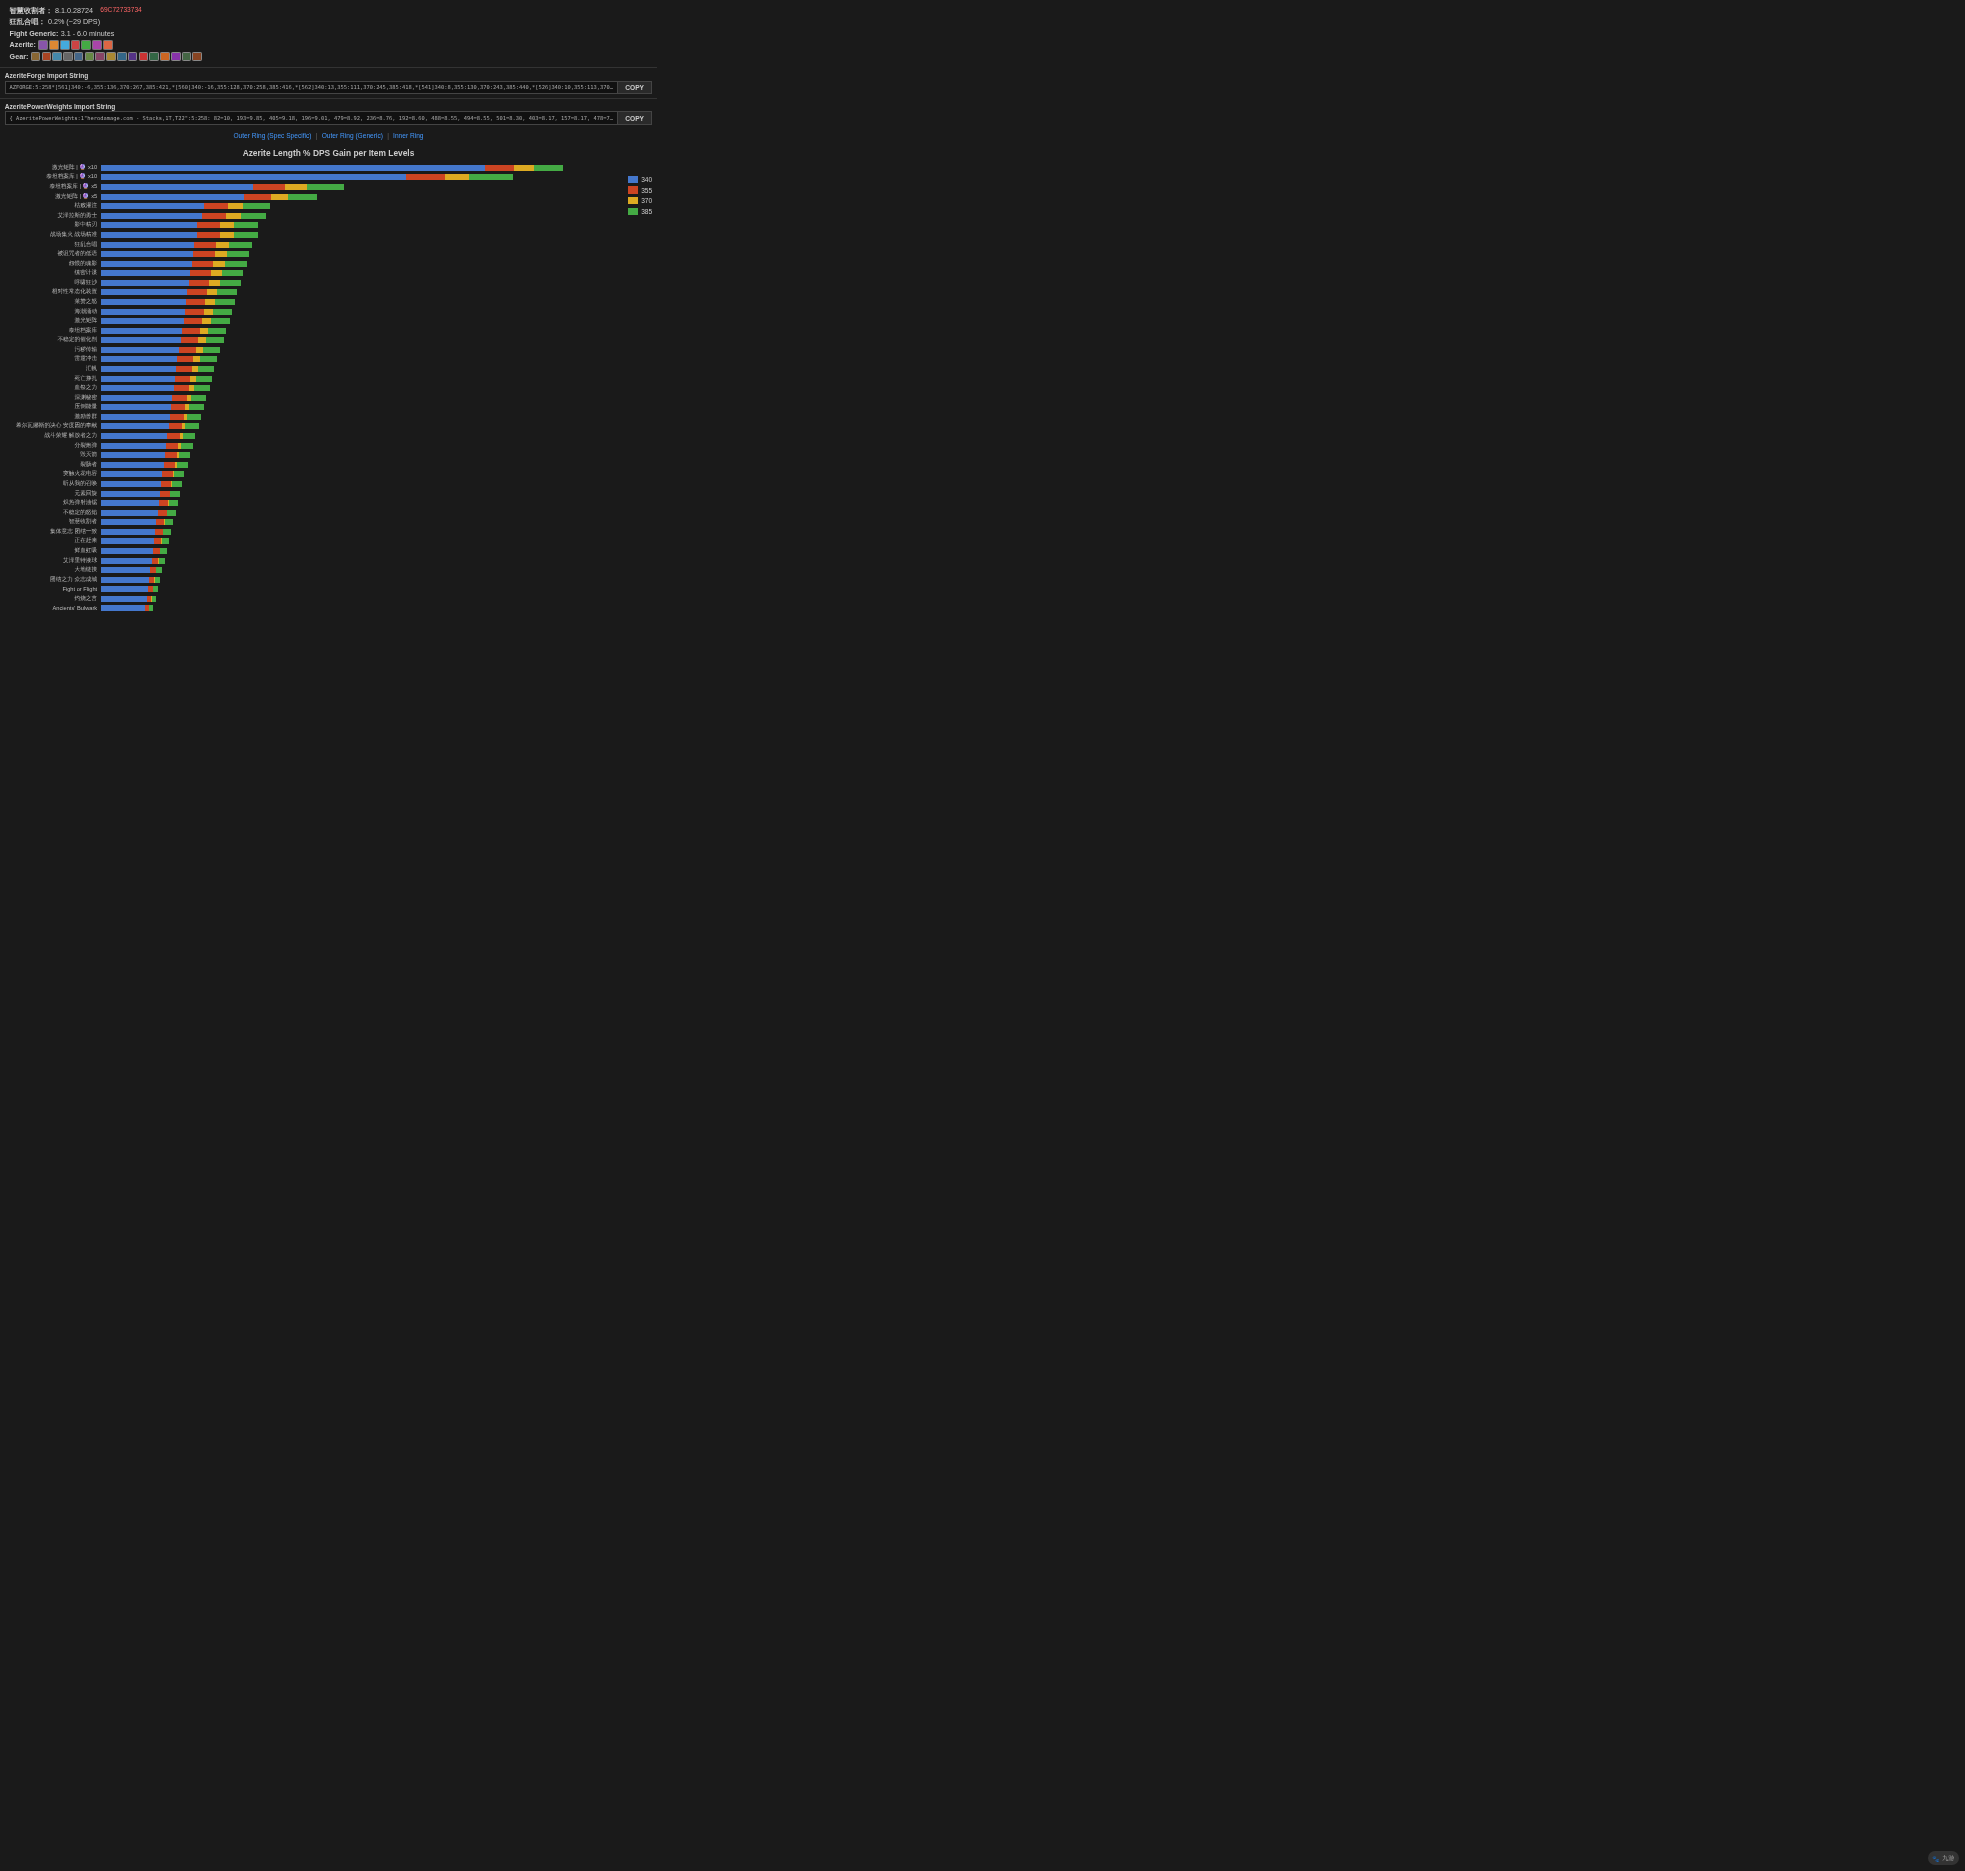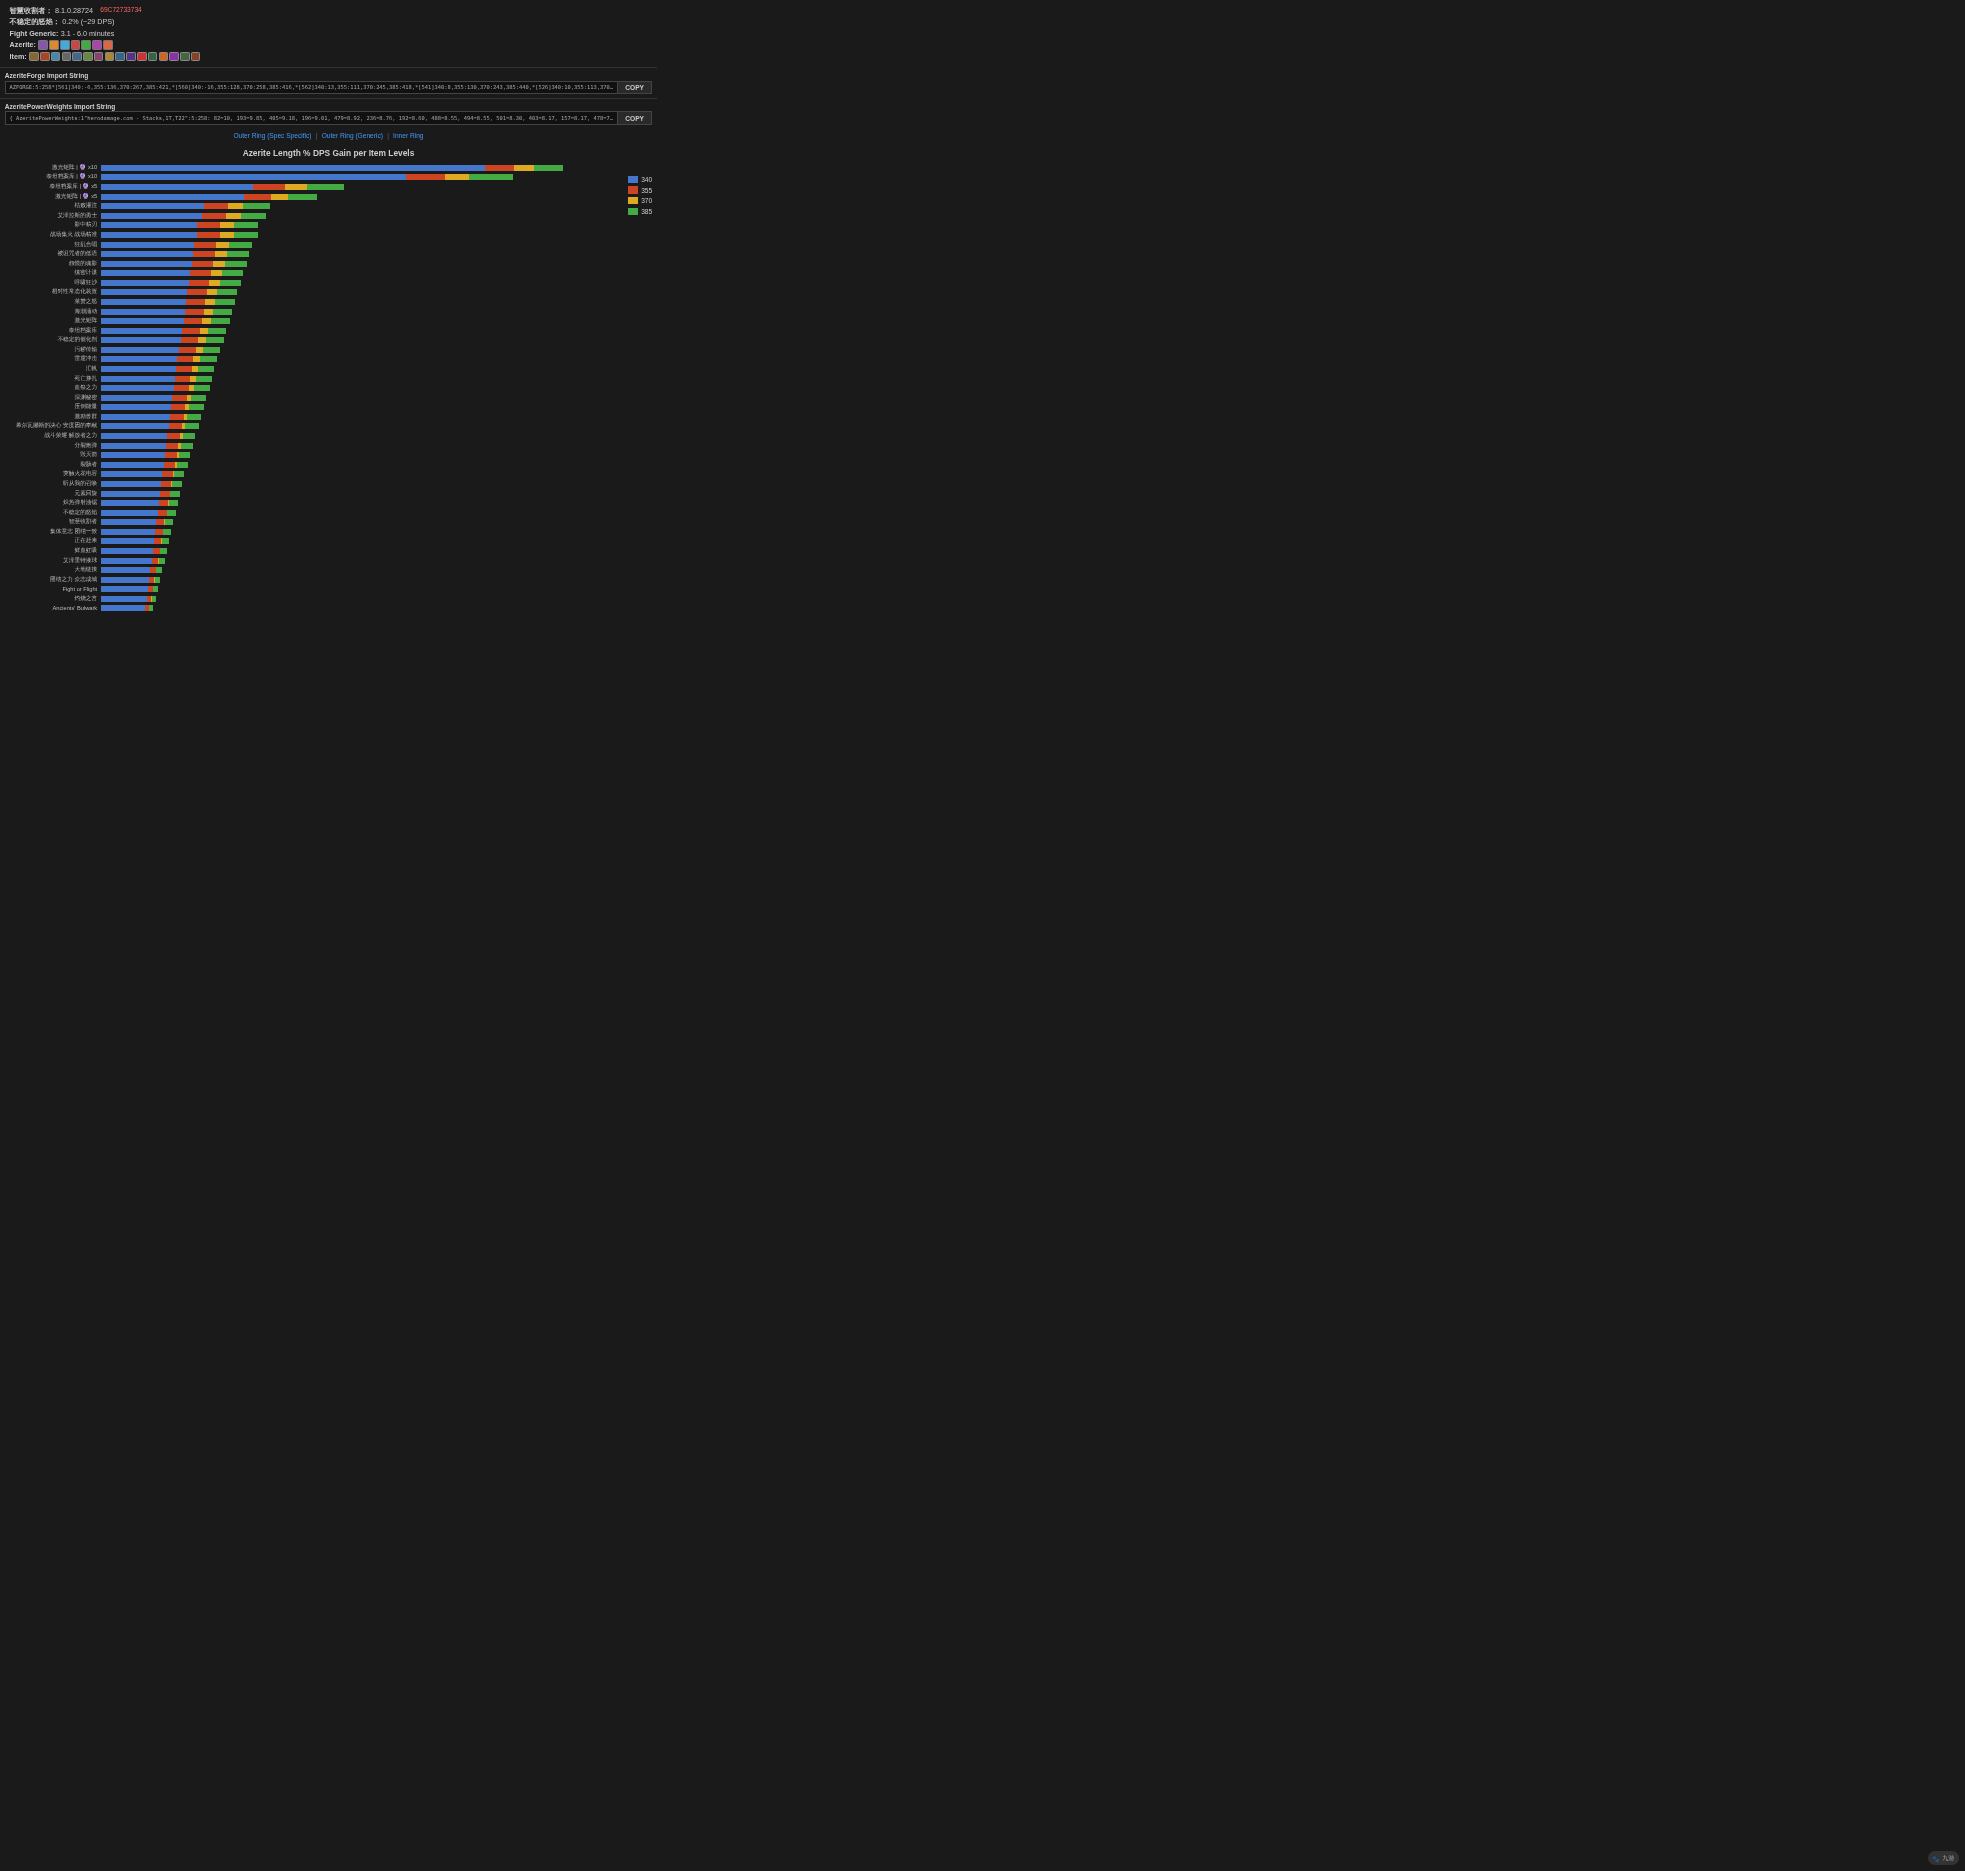--- a/index.html
+++ b/index.html
@@ -169,7 +169,7 @@
     <span class="highlight" style="color:#ff6666; margin-left:4.8px; font-size:6.6px">69C72733734</span>
   </div>
   <div class="row">
-    <span class="label">不稳定的怒焰：</span>
+    <span class="label">狂乱合唱：</span>
     <span class="value">0.2% (~29 DPS)</span>
   </div>
   <div class="row">

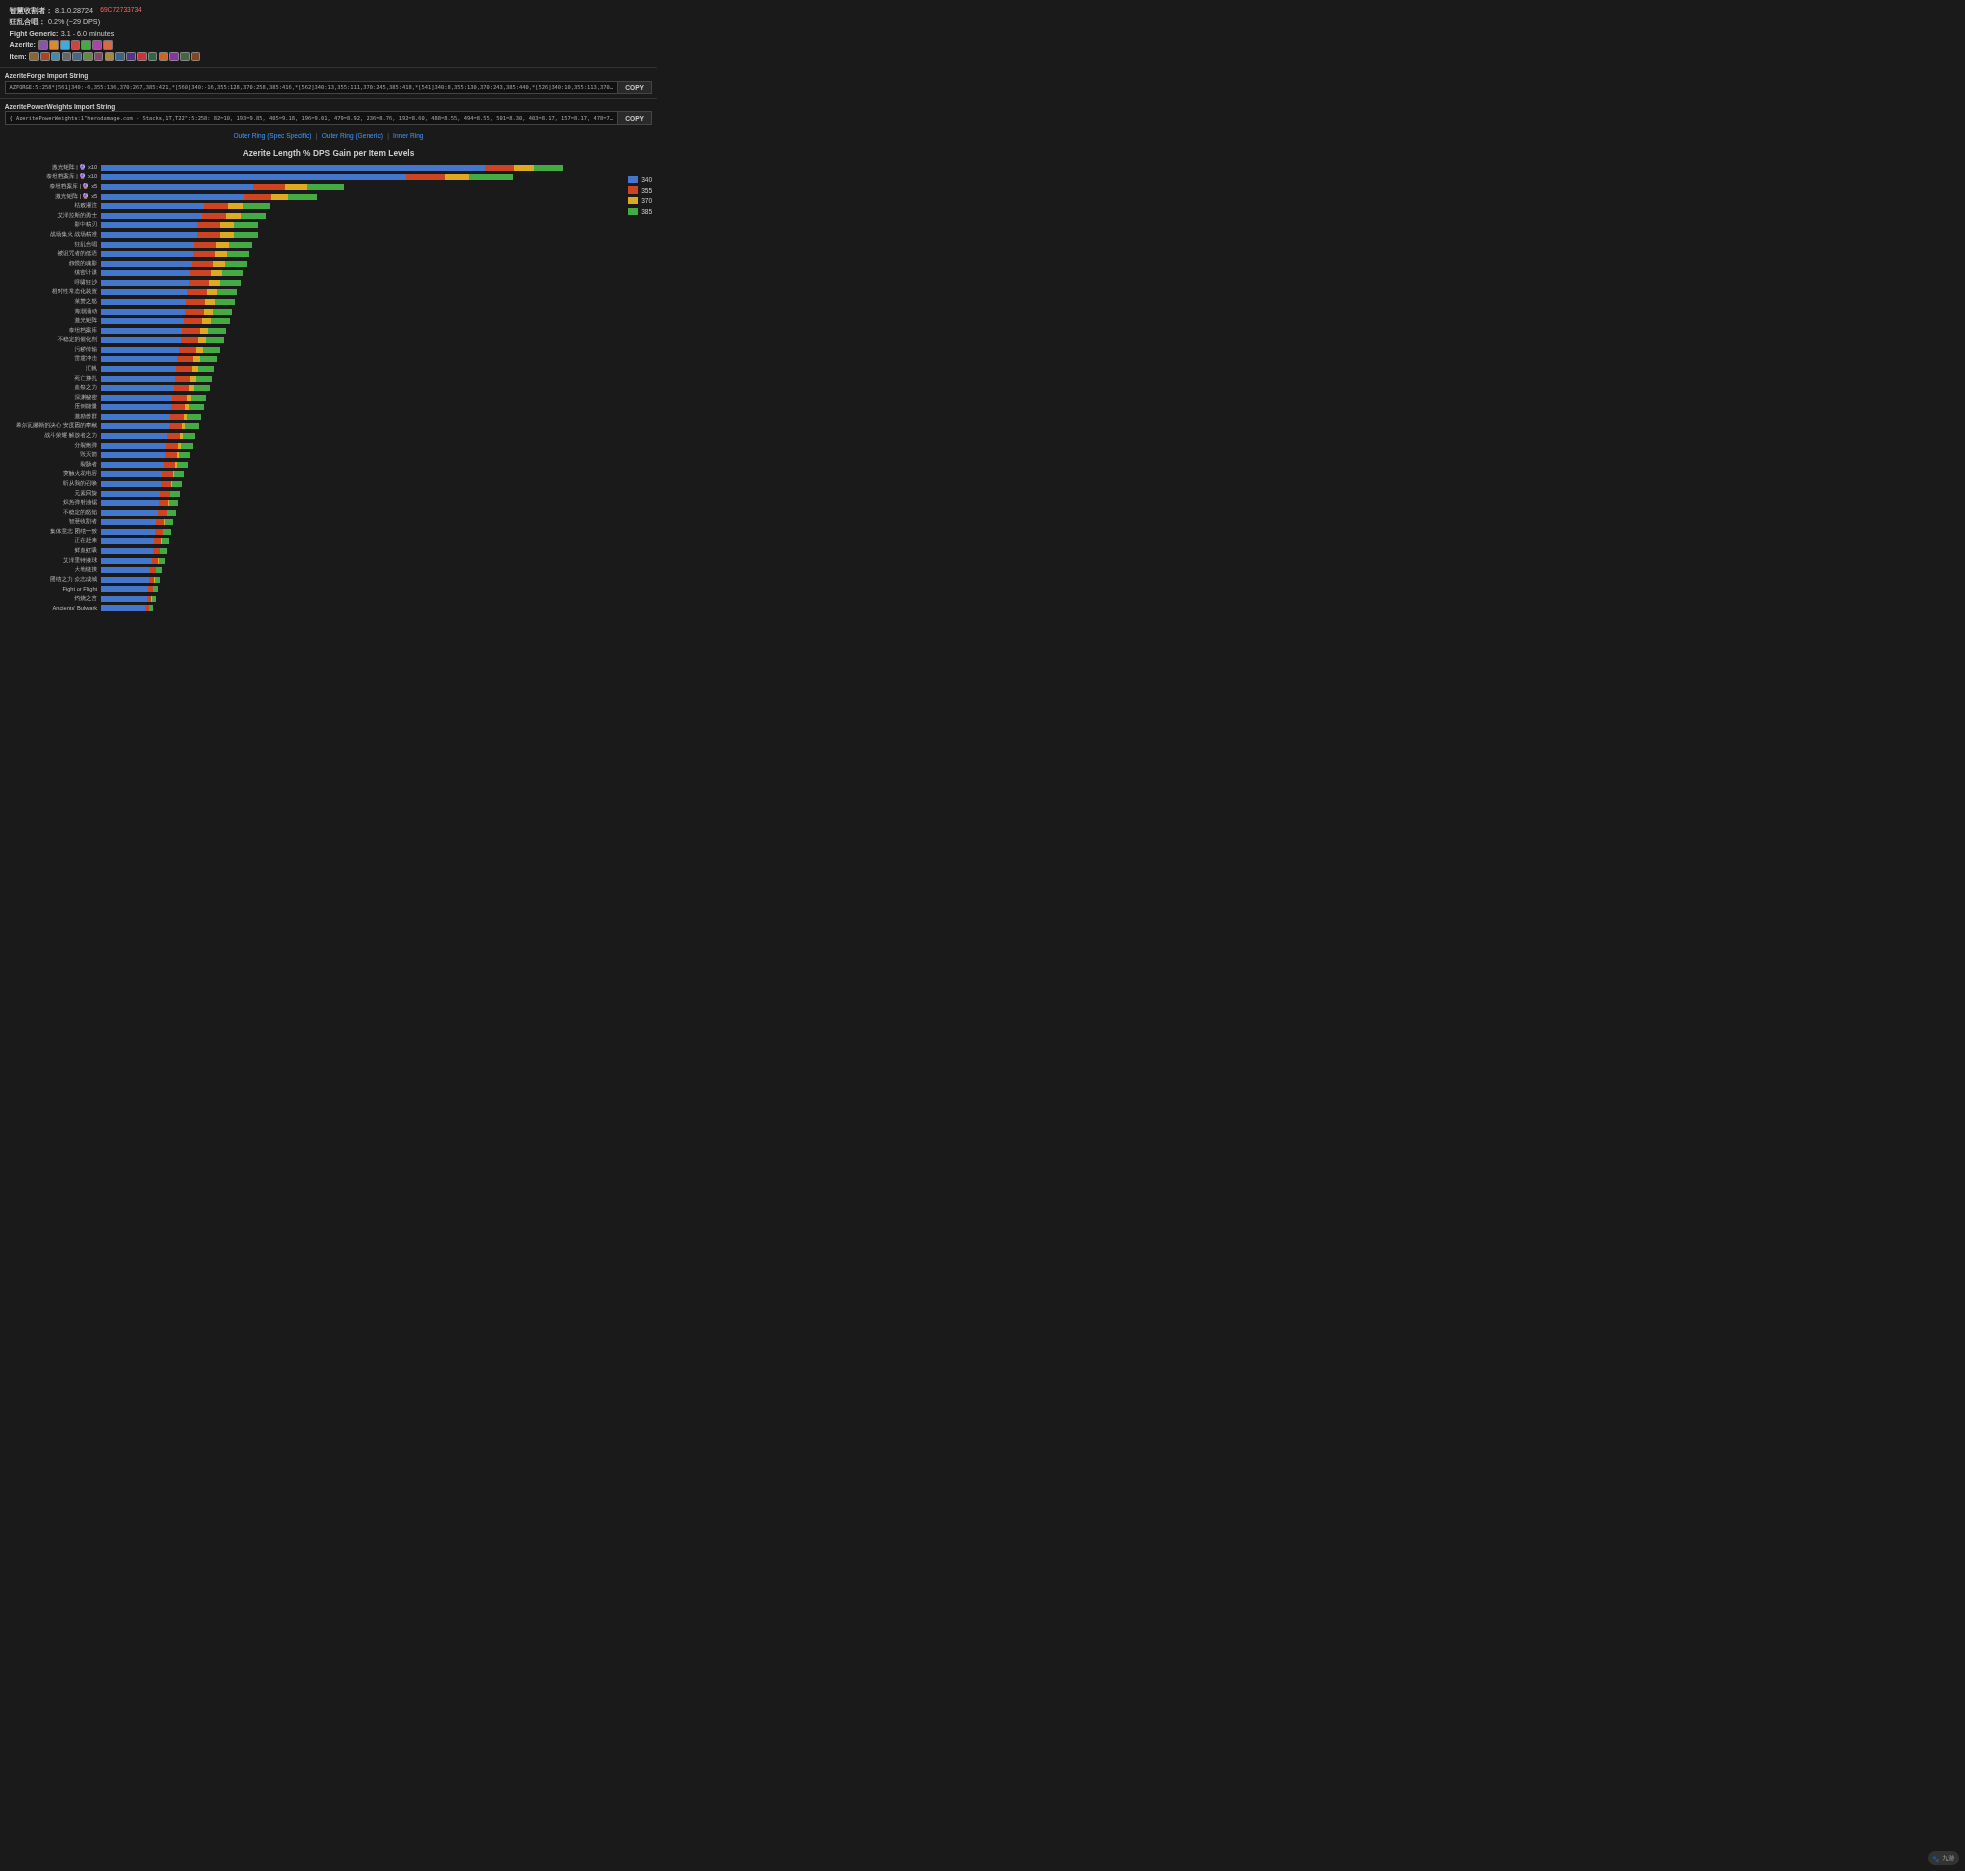--- a/index.html
+++ b/index.html
@@ -189,7 +189,7 @@
     </span>
   </div>
   <div class="row">
-    <span class="label">Item:</span>
+    <span class="label">Gear:</span>
     <span class="talents-icons">
       <span class="gear-icon" style="background:#886633"></span>
       <span class="gear-icon" style="background:#aa4422"></span>

